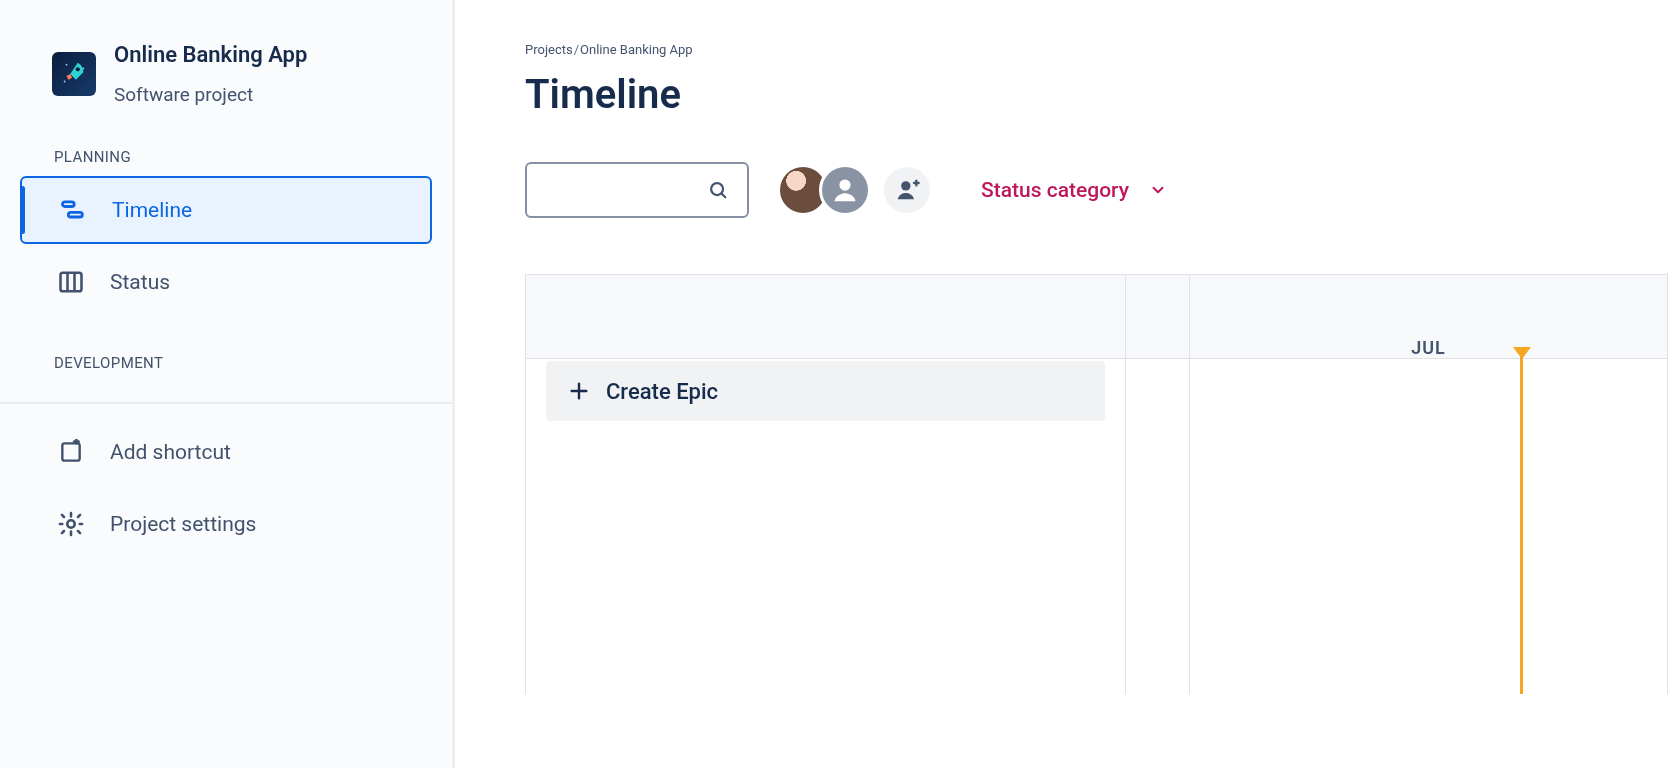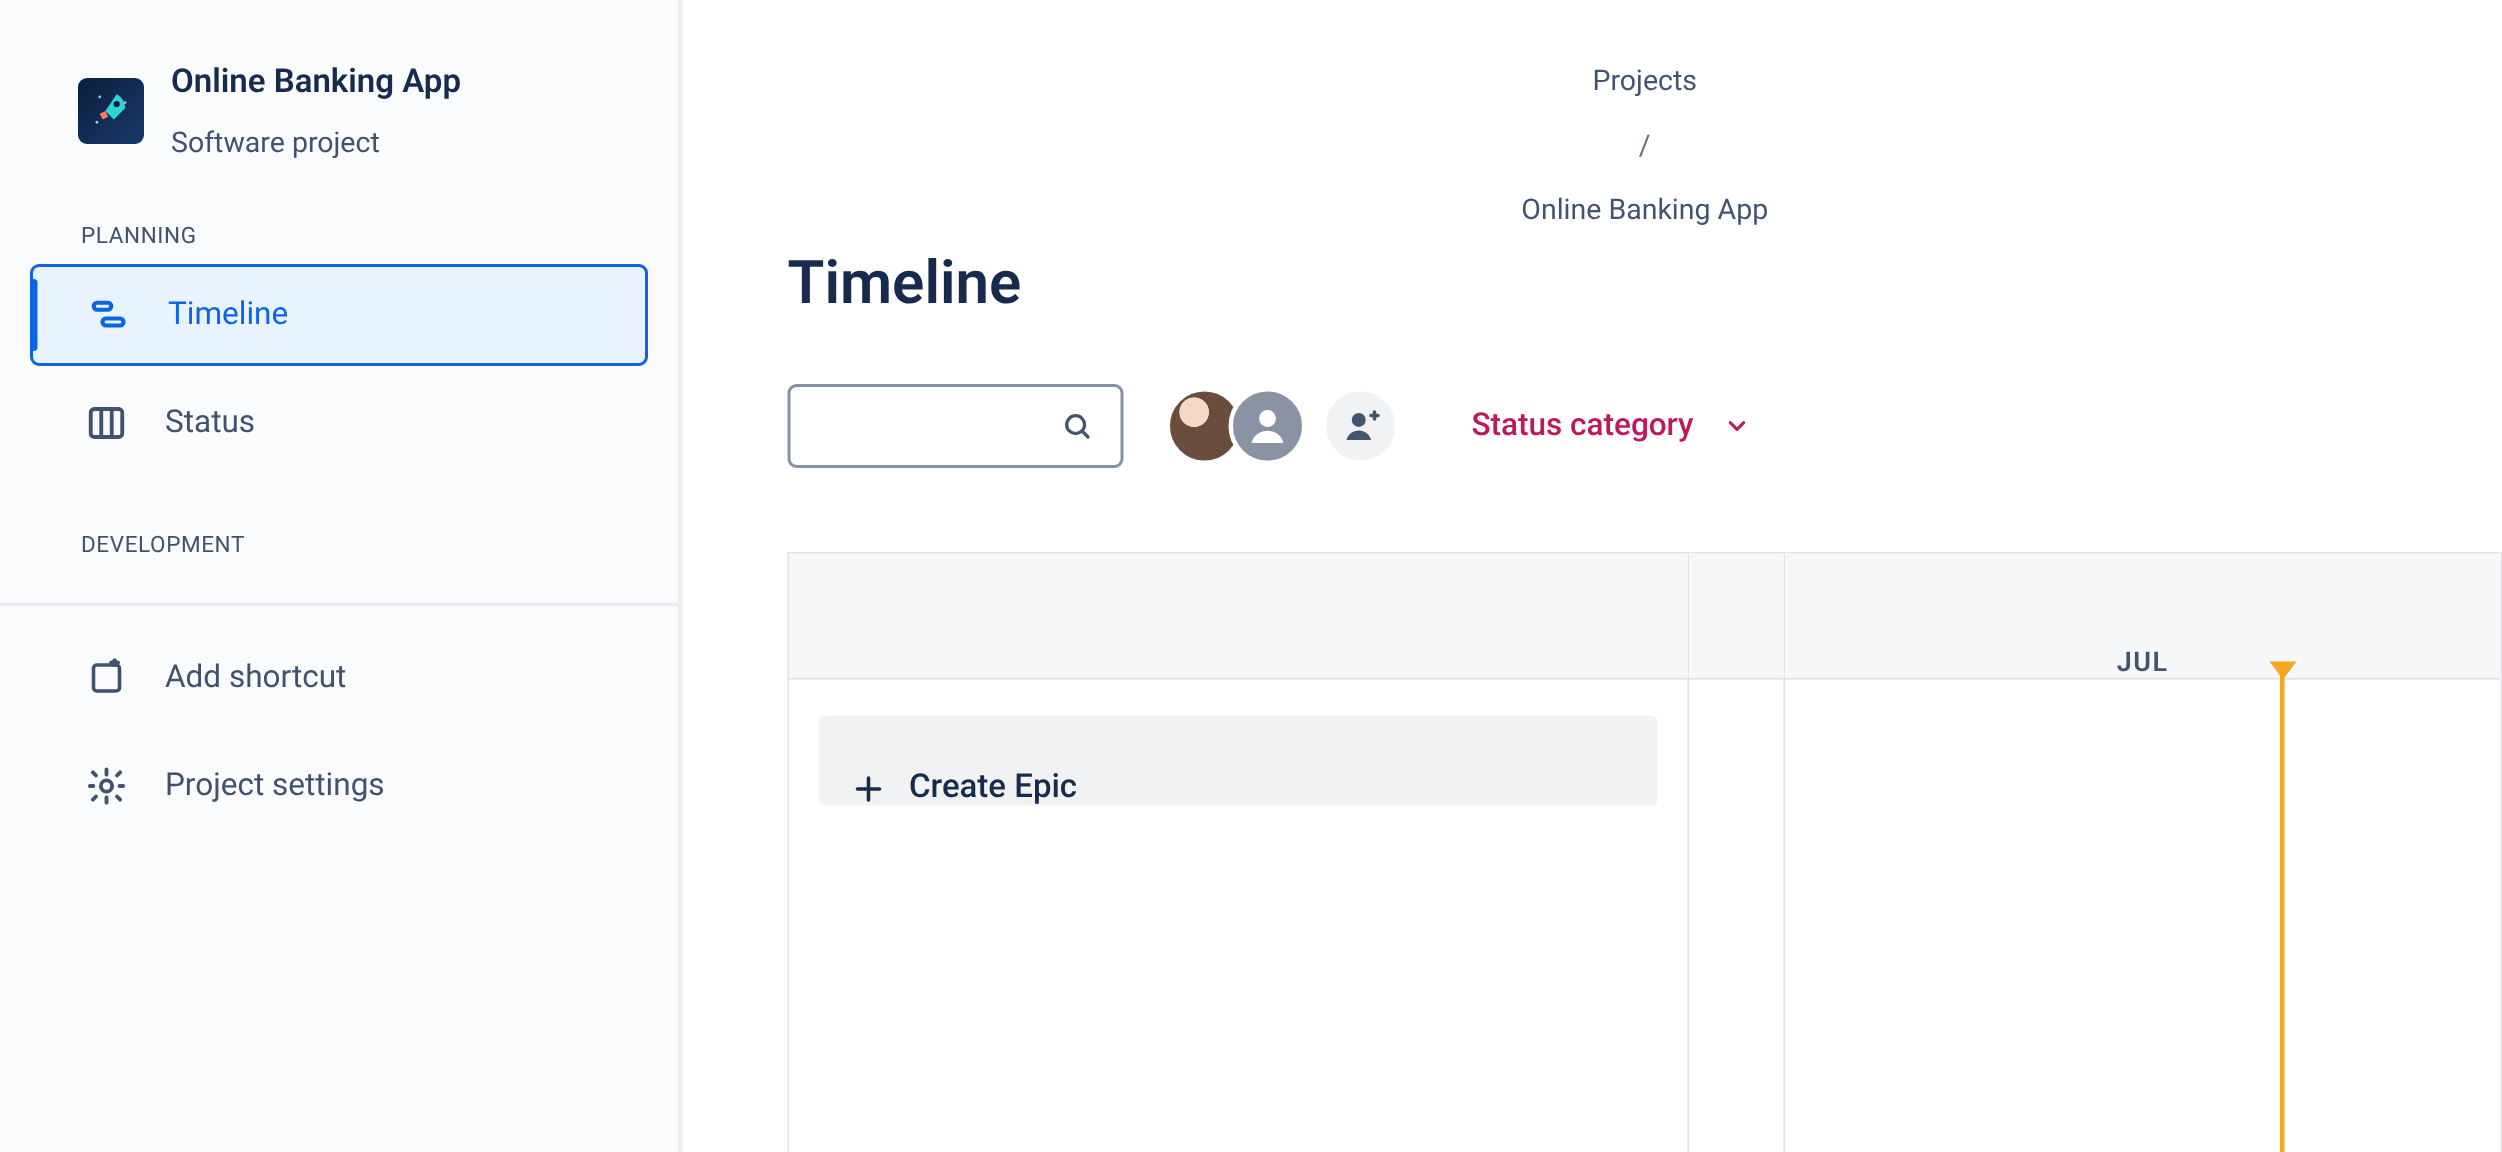--- a/index.html
+++ b/index.html
@@ -90,8 +90,8 @@
     min-width:0;
   }
   .breadcrumbs {
-    display:flex; align-items:center; gap:20px;
-    font-size:19px; color:#44546F;flex-direction:column;
+    display:flex; align-items:center; gap:1px;
+    font-size:13px; color:#44546F;
   }
   .breadcrumbs .crumb { cursor:pointer; }
   .breadcrumbs .sep { color:#626F86; }

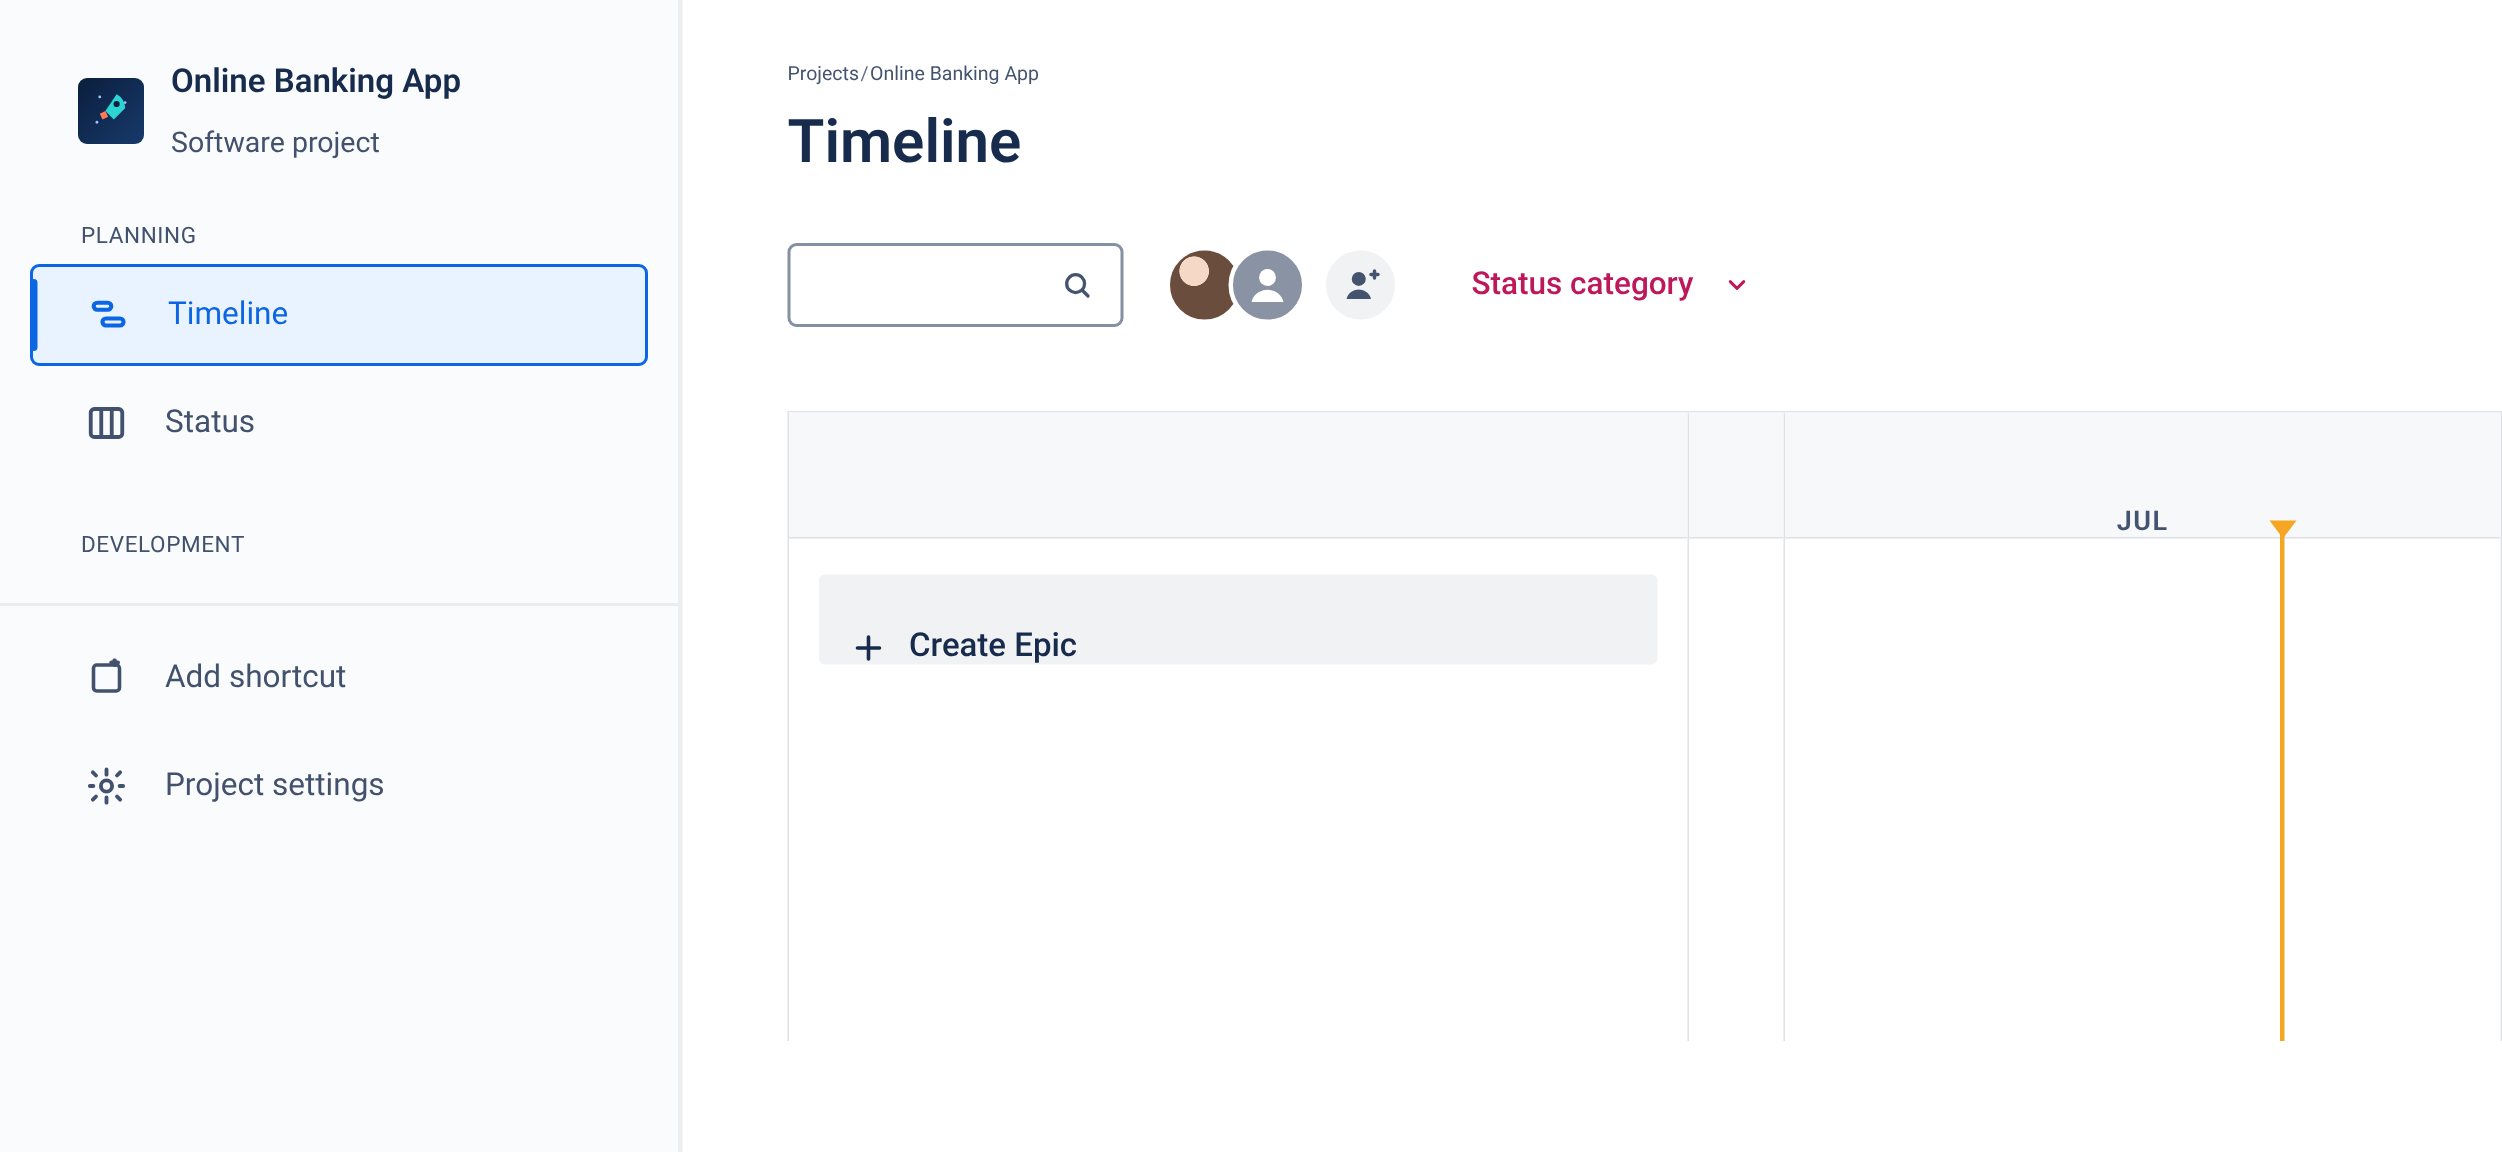--- a/index.html
+++ b/index.html
@@ -156,11 +156,11 @@
   .tl-header-row { height:84px; background:#F7F8F9; border-bottom:1px solid #DFE1E6; }
   .tl-left .tl-header-row {}
   .create-epic {
-    margin:24px 20px 0 20px;
+    margin:2px 20px 0 20px;
     background:#F1F2F4;
     border-radius:4px;
     height:60px;
-    display:flex; align-items:flex-end; gap:16px;
+    display:flex; align-items:center; gap:16px;
     padding:0 22px;
     font-size:22px; color:#172B4D; font-weight:500;
     cursor:pointer;

